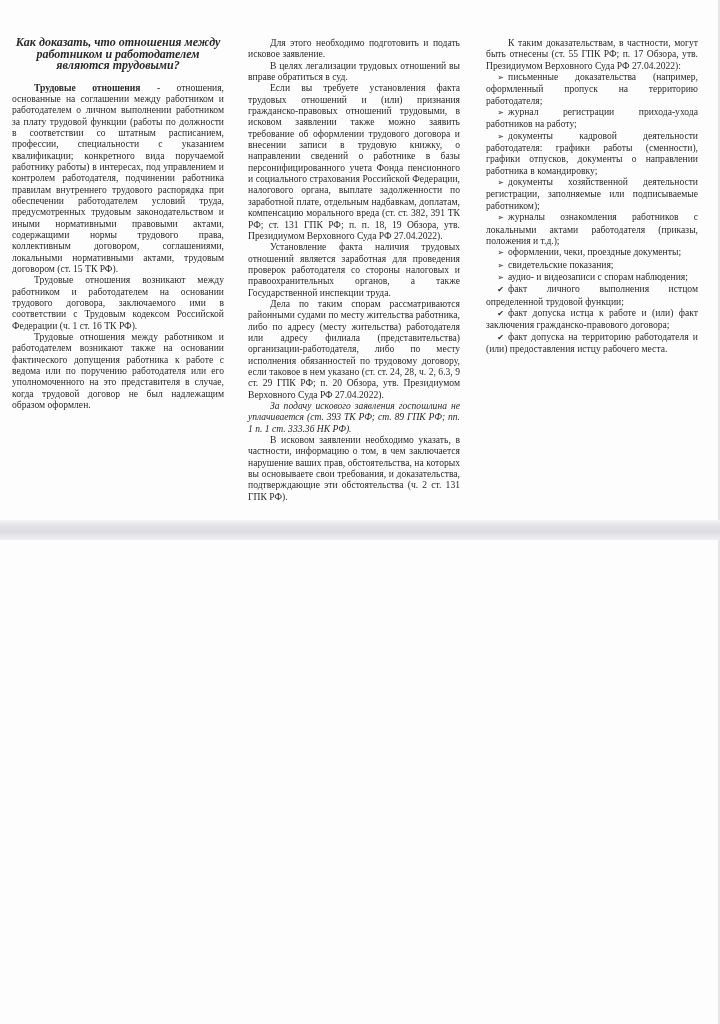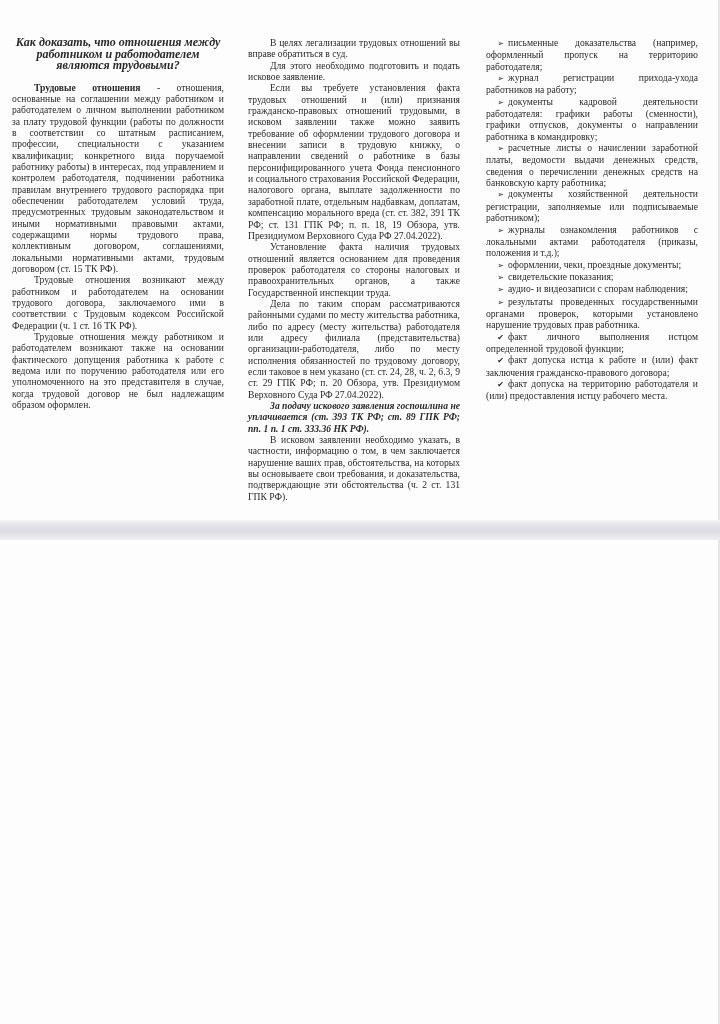--- a/index.html
+++ b/index.html
@@ -59,6 +59,7 @@
   </div>
 
   <div class="col col3">
+    <p>К таким доказательствам, в частности, могут быть отнесены (ст. 55 ГПК РФ; п. 17 Обзора, утв. Президиумом Верховного Суда РФ 27.04.2022):</p>
     <div id="arrow-list">
         <p class="bullet"><span class="mark">➢</span><span>письменные доказательства (например, оформленный пропуск на территорию работодателя;</span></p>
         <p class="bullet"><span class="mark">➢</span><span>журнал регистрации прихода-ухода работников на работу;</span></p>

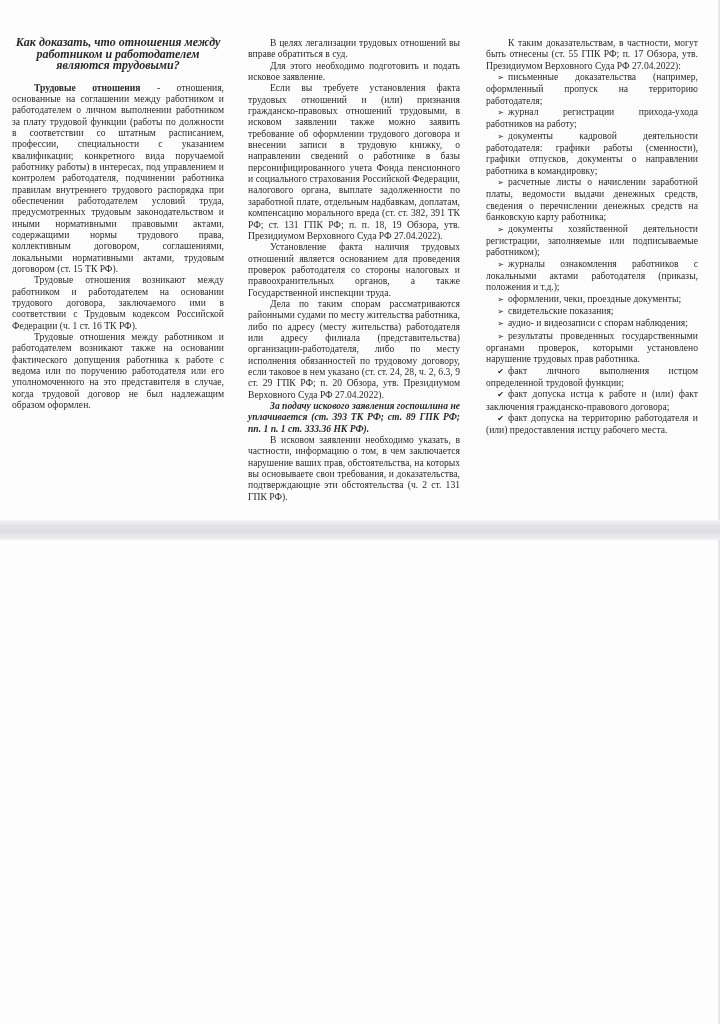--- a/index.html
+++ b/index.html
@@ -49,8 +49,8 @@
   </div>
 
   <div class="col col2">
+    <p>Для этого необходимо подготовить и подать исковое заявление.</p>
     <p>В целях легализации трудовых отношений вы вправе обратиться в суд.</p>
-    <p>Для этого необходимо подготовить и подать исковое заявление.</p>
     <p>Если вы требуете установления факта трудовых отношений и (или) признания гражданско-правовых отношений трудовыми, в исковом заявлении также можно заявить требование об оформлении трудового договора и внесении записи в трудовую книжку, о направлении сведений о работнике в базы персонифицированного учета Фонда пенсионного и социального страхования Российской Федерации, налогового органа, выплате задолженности по заработной плате, отдельным надбавкам, доплатам, компенсацию морального вреда (ст. ст. 382, 391 ТК РФ; ст. 131 ГПК РФ; п. п. 18, 19 Обзора, утв. Президиумом Верховного Суда РФ 27.04.2022).</p>
     <p>Установление факта наличия трудовых отношений является основанием для проведения проверок работодателя со стороны налоговых и правоохранительных органов, а также Государственной инспекции труда.</p>
     <p>Дела по таким спорам рассматриваются районными судами по месту жительства работника, либо по адресу (месту жительства) работодателя или адресу филиала (представительства) организации-работодателя, либо по месту исполнения обязанностей по трудовому договору, если таковое в нем указано (ст. ст. 24, 28, ч. 2, 6.3, 9 ст. 29 ГПК РФ; п. 20 Обзора, утв. Президиумом Верховного Суда РФ 27.04.2022).</p>

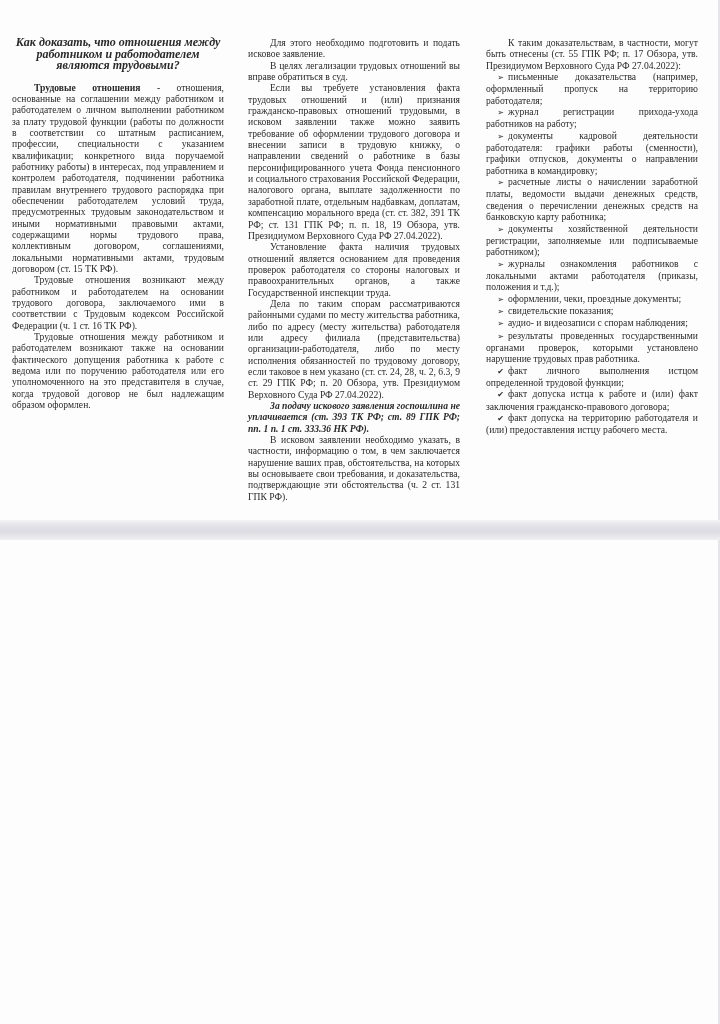--- a/index.html
+++ b/index.html
@@ -64,7 +64,6 @@
         <p class="bullet"><span class="mark">➢</span><span>письменные доказательства (например, оформленный пропуск на территорию работодателя;</span></p>
         <p class="bullet"><span class="mark">➢</span><span>журнал регистрации прихода-ухода работников на работу;</span></p>
         <p class="bullet"><span class="mark">➢</span><span>документы кадровой деятельности работодателя: графики работы (сменности), графики отпусков, документы о направлении работника в командировку;</span></p>
-        <p class="bullet"><span class="mark">➢</span><span>расчетные листы о начислении заработной платы, ведомости выдачи денежных средств, сведения о перечислении денежных средств на банковскую карту работника;</span></p>
         <p class="bullet"><span class="mark">➢</span><span>документы хозяйственной деятельности регистрации, заполняемые или подписываемые работником);</span></p>
         <p class="bullet"><span class="mark">➢</span><span>журналы ознакомления работников с локальными актами работодателя (приказы, положения и т.д.);</span></p>
         <p class="bullet"><span class="mark">➢</span><span>оформлении, чеки, проездные документы;</span></p>

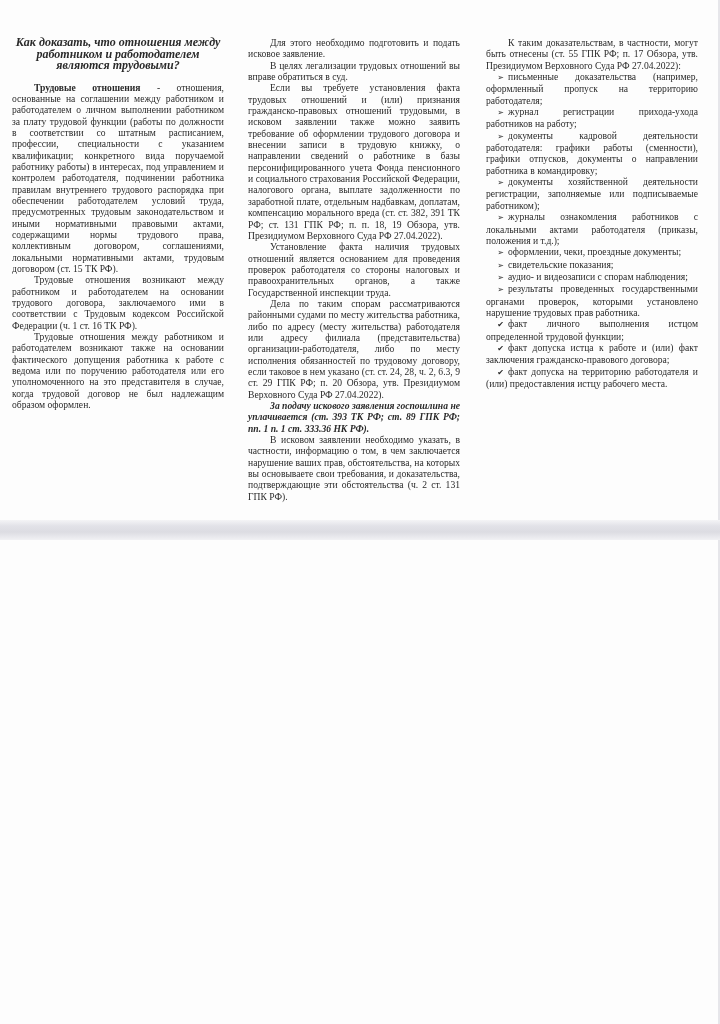--- a/index.html
+++ b/index.html
@@ -52,7 +52,7 @@
     <p>Для этого необходимо подготовить и подать исковое заявление.</p>
     <p>В целях легализации трудовых отношений вы вправе обратиться в суд.</p>
     <p>Если вы требуете установления факта трудовых отношений и (или) признания гражданско-правовых отношений трудовыми, в исковом заявлении также можно заявить требование об оформлении трудового договора и внесении записи в трудовую книжку, о направлении сведений о работнике в базы персонифицированного учета Фонда пенсионного и социального страхования Российской Федерации, налогового органа, выплате задолженности по заработной плате, отдельным надбавкам, доплатам, компенсацию морального вреда (ст. ст. 382, 391 ТК РФ; ст. 131 ГПК РФ; п. п. 18, 19 Обзора, утв. Президиумом Верховного Суда РФ 27.04.2022).</p>
-    <p>Установление факта наличия трудовых отношений является основанием для проведения проверок работодателя со стороны налоговых и правоохранительных органов, а также Государственной инспекции труда.</p>
+    <p>Установление факта наличия трудовых отношений является заработная для проведения проверок работодателя со стороны налоговых и правоохранительных органов, а также Государственной инспекции труда.</p>
     <p>Дела по таким спорам рассматриваются районными судами по месту жительства работника, либо по адресу (месту жительства) работодателя или адресу филиала (представительства) организации-работодателя, либо по месту исполнения обязанностей по трудовому договору, если таковое в нем указано (ст. ст. 24, 28, ч. 2, 6.3, 9 ст. 29 ГПК РФ; п. 20 Обзора, утв. Президиумом Верховного Суда РФ 27.04.2022).</p>
     <p class="bold-italic">За подачу искового заявления госпошлина не уплачивается (ст. 393 ТК РФ; ст. 89 ГПК РФ; пп. 1 п. 1 ст. 333.36 НК РФ).</p>
     <p>В исковом заявлении необходимо указать, в частности, информацию о том, в чем заключается нарушение ваших прав, обстоятельства, на которых вы основываете свои требования, и доказательства, подтверждающие эти обстоятельства (ч. 2 ст. 131 ГПК РФ).</p>

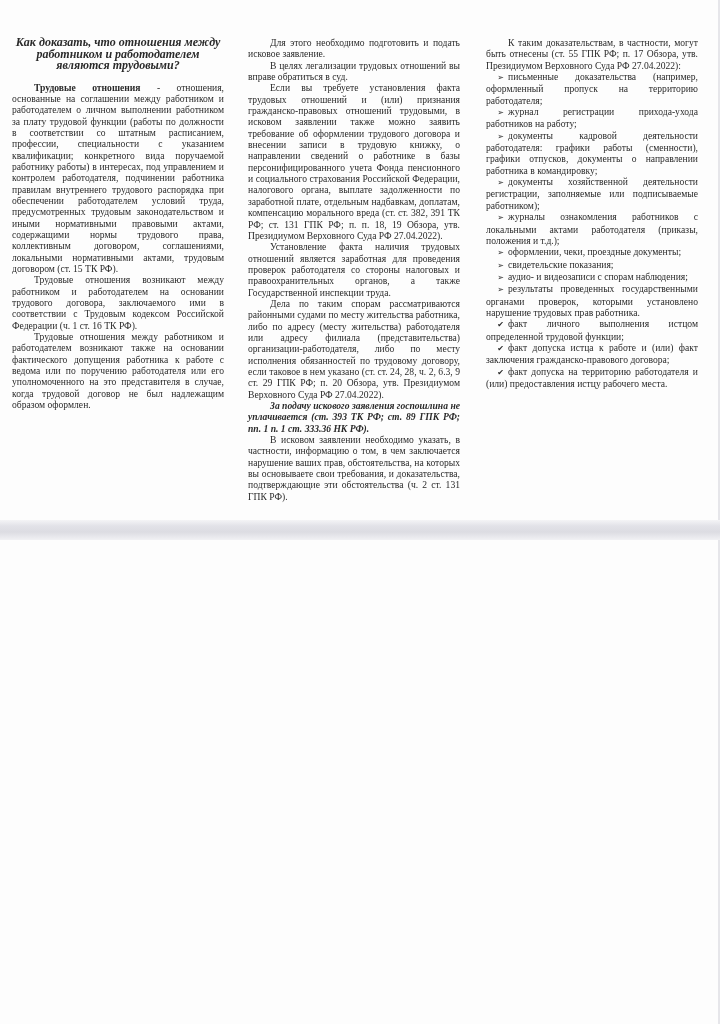--- a/index.html
+++ b/index.html
@@ -69,7 +69,6 @@
         <p class="bullet"><span class="mark">➢</span><span>оформлении, чеки, проездные документы;</span></p>
         <p class="bullet"><span class="mark">➢</span><span>свидетельские показания;</span></p>
         <p class="bullet"><span class="mark">➢</span><span>аудио- и видеозаписи с спорам наблюдения;</span></p>
-        <p class="bullet"><span class="mark">➢</span><span>результаты проведенных государственными органами проверок, которыми установлено нарушение трудовых прав работника.</span></p>
       </div>
     <div id="check-list">
         <p class="bullet"><span class="mark">✔</span><span>факт личного выполнения истцом определенной трудовой функции;</span></p>

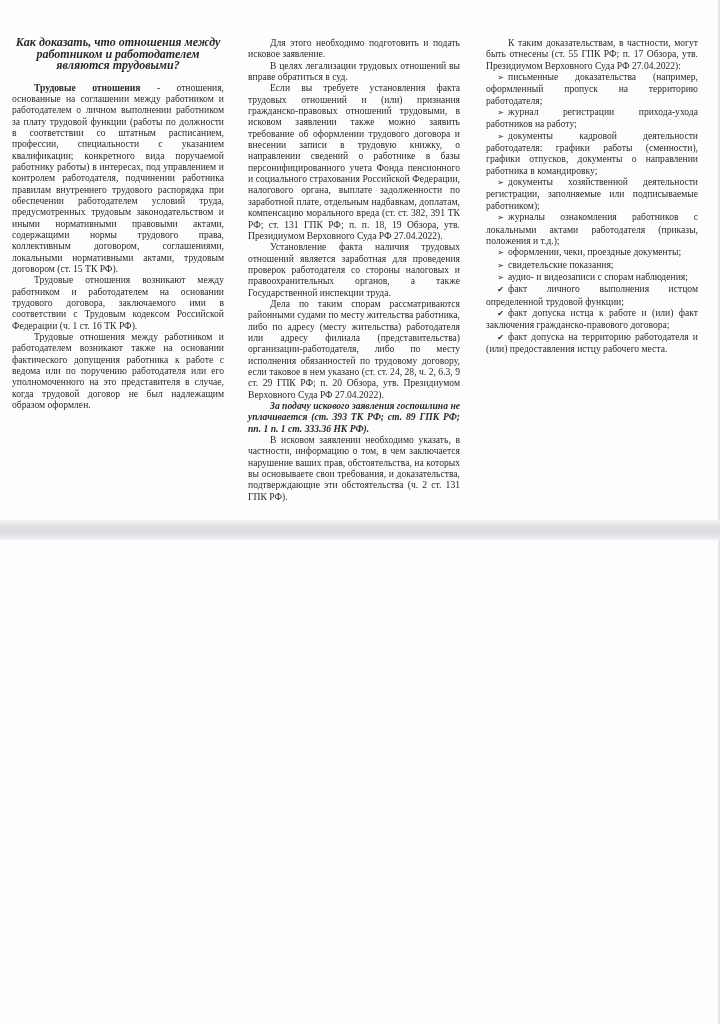--- a/index.html
+++ b/index.html
@@ -33,7 +33,7 @@
     line-height:11.5px; margin:0 0 10px 0 !important; text-indent:0 !important;
   }
   .term { font-weight:bold; }
-  .bold-italic { font-weight:bold; font-style:italic; }
+  .bold-italic { font-weight:normal; font-style:italic; }
   .bullet { text-indent:0 !important; }
   .bullet .mark { display:inline-block; width:22px; text-align:right; padding-right:4px; box-sizing:border-box; font-size:8px; }
 </style>

